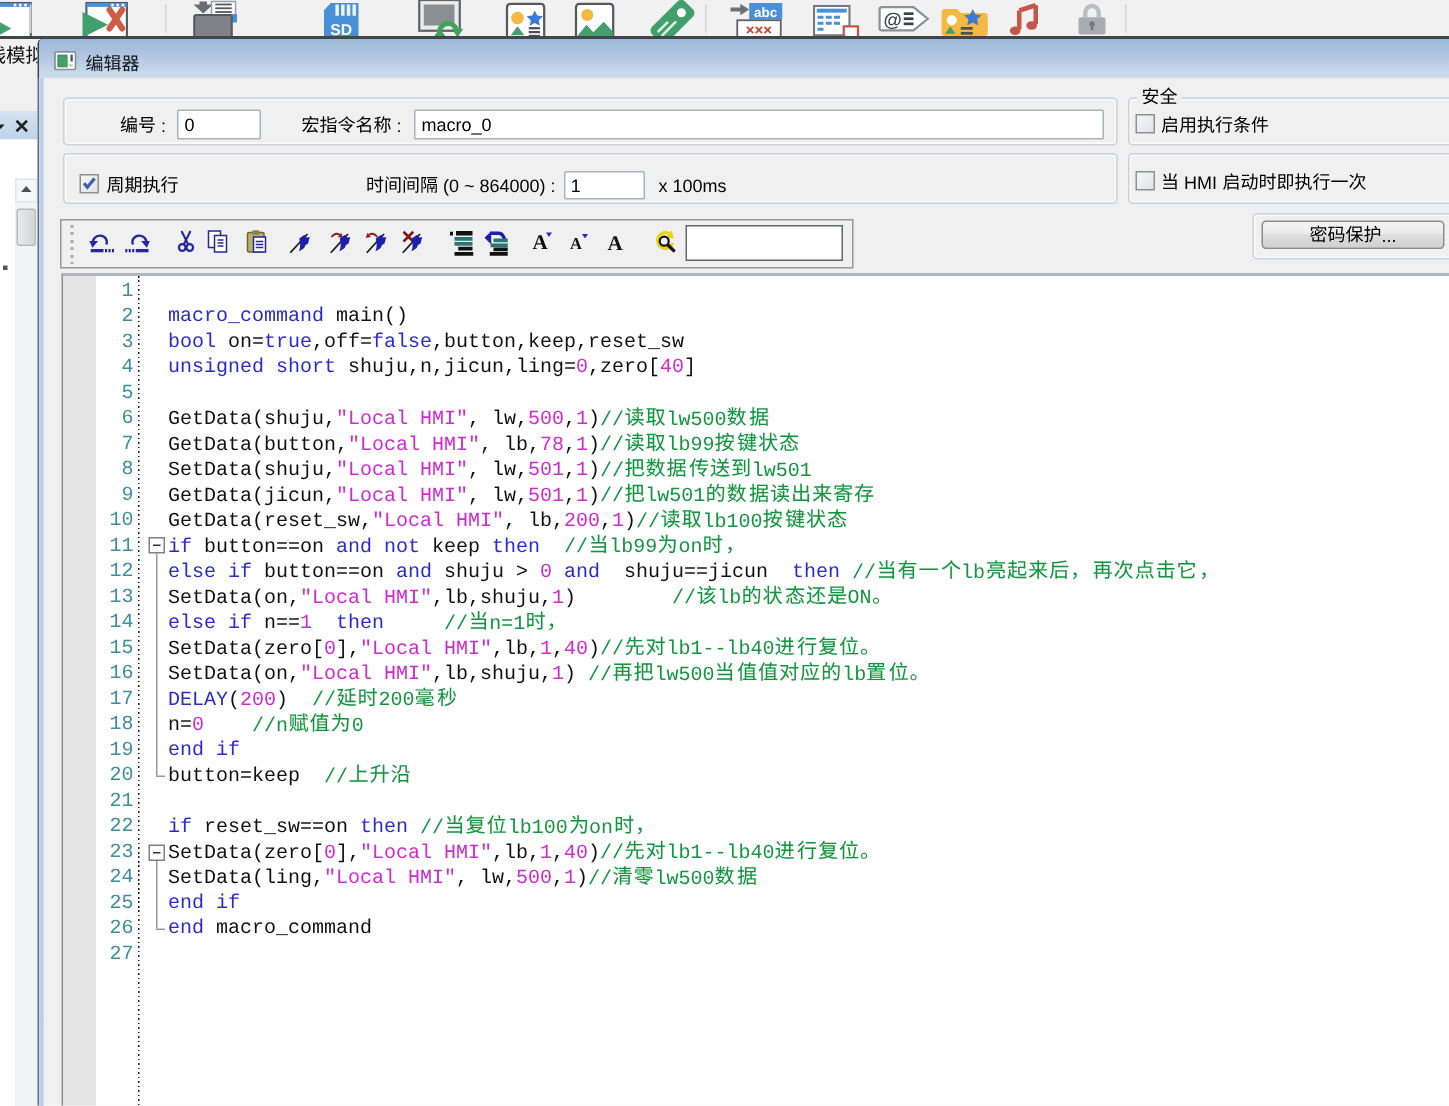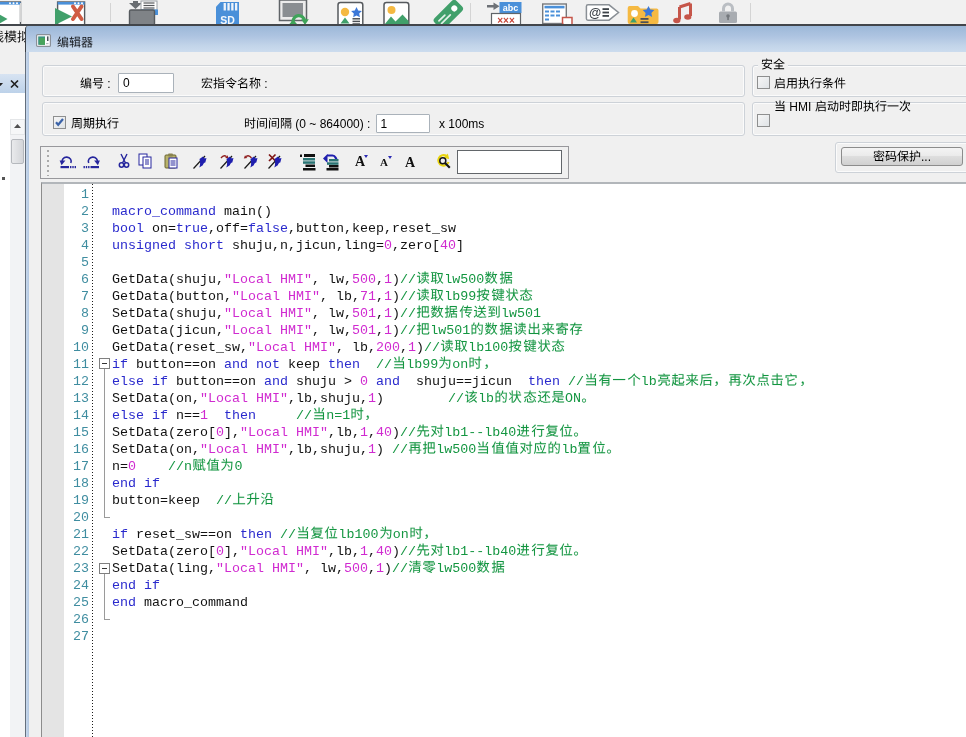--- a/index.html
+++ b/index.html
@@ -268,6 +268,9 @@
         </svg><svg class="c" viewBox="0 0 1000 1000">
           <use href="#u79F0" xlink:href="#u79F0"></use>
         </svg> :</div>
+      <div class="inp" style="left:250px;top:43px;width:460px;height:19.5px">
+        <span>macro_0</span>
+      </div>
       <div class="lbl" style="left:732px;top:27.5px;background:#f0f0f0;padding:0 3px"><svg class="c" viewBox="0 0 1000 1000">
           <use href="#u5B89" xlink:href="#u5B89"></use>
         </svg><svg class="c" viewBox="0 0 1000 1000">

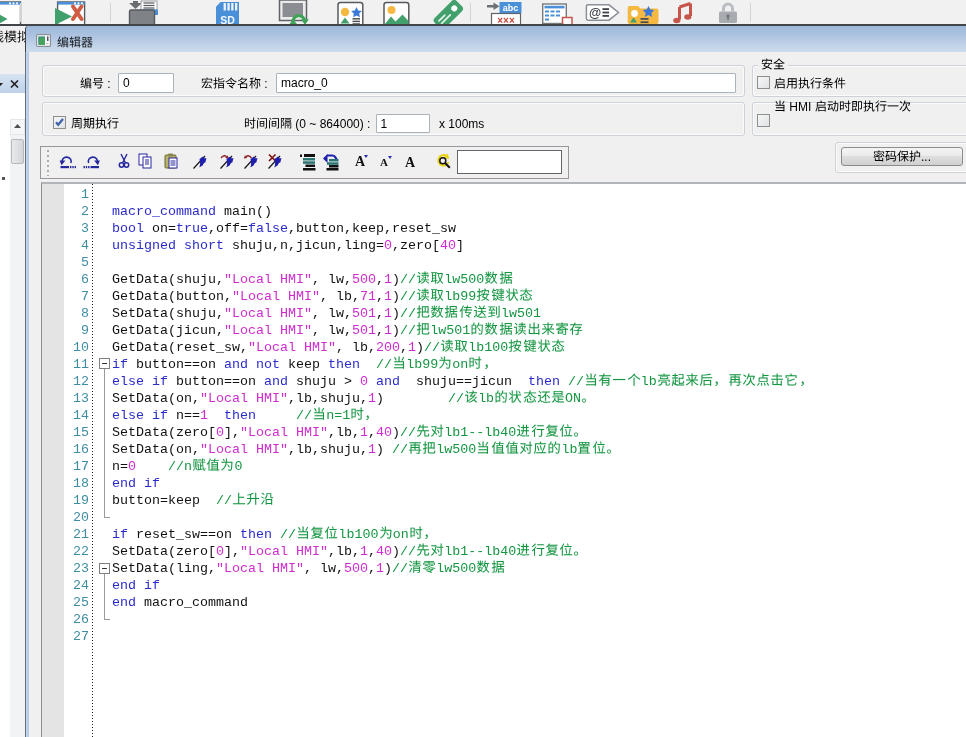--- a/index.html
+++ b/index.html
@@ -318,7 +318,7 @@
       </div>
       <div class="lbl" style="left:413px;top:87px">x 100ms</div>
       <div class="cb" style="left:731px;top:84px"></div>
-      <div class="lbl" style="left:748px;top:70px"><svg class="c" viewBox="0 0 1000 1000">
+      <div class="lbl" style="left:748px;top:85px"><svg class="c" viewBox="0 0 1000 1000">
           <use href="#u5F53" xlink:href="#u5F53"></use>
         </svg> HMI <svg class="c" viewBox="0 0 1000 1000">
           <use href="#u542F" xlink:href="#u542F"></use>

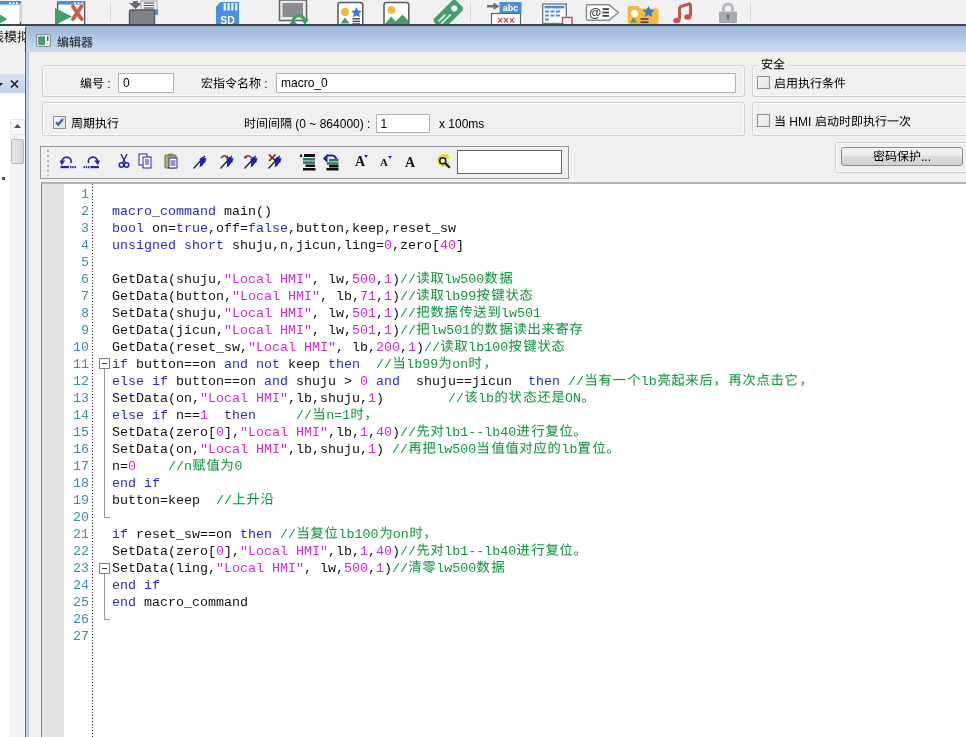--- a/index.html
+++ b/index.html
@@ -496,7 +496,7 @@
                 <use href="#u6570" xlink:href="#u6570"></use>
               </svg><svg class="c" viewBox="0 0 1000 1000">
                 <use href="#u636E" xlink:href="#u636E"></use>
-              </svg></span></div><div class="ln">GetData(button,<span class="s">"Local HMI"</span>, lb,<span class="s">71</span>,<span class="s">1</span>)<span class="m">//<svg class="c" viewBox="0 0 1000 1000">
+              </svg></span></div><div class="ln">GetData(button,<span class="s">"Local HMI"</span>, lb,<span class="s">78</span>,<span class="s">1</span>)<span class="m">//<svg class="c" viewBox="0 0 1000 1000">
                 <use href="#u8BFB" xlink:href="#u8BFB"></use>
               </svg><svg class="c" viewBox="0 0 1000 1000">
                 <use href="#u53D6" xlink:href="#u53D6"></use>

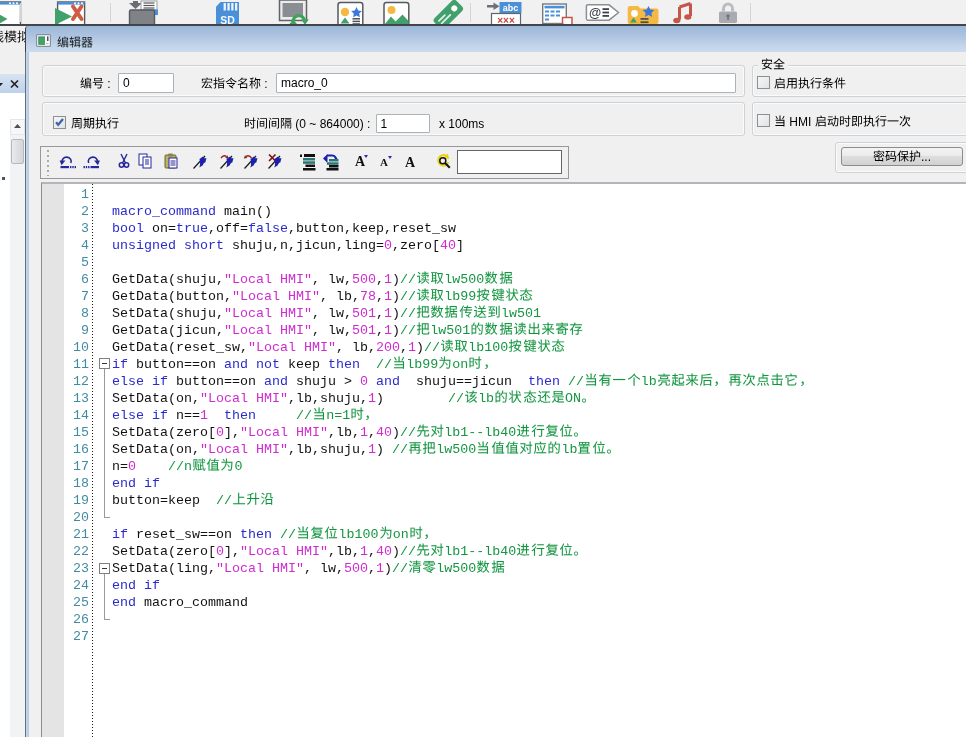--- a/index.html
+++ b/index.html
@@ -644,6 +644,14 @@
                 <use href="#u4F4D" xlink:href="#u4F4D"></use>
               </svg><svg class="c" viewBox="0 0 1000 1000">
                 <use href="#u3002" xlink:href="#u3002"></use>
+              </svg></span></div><div class="ln"><span class="k">DELAY</span>(<span class="s">200</span>)  <span class="m">//<svg class="c" viewBox="0 0 1000 1000">
+                <use href="#u5EF6" xlink:href="#u5EF6"></use>
+              </svg><svg class="c" viewBox="0 0 1000 1000">
+                <use href="#u65F6" xlink:href="#u65F6"></use>
+              </svg>200<svg class="c" viewBox="0 0 1000 1000">
+                <use href="#u6BEB" xlink:href="#u6BEB"></use>
+              </svg><svg class="c" viewBox="0 0 1000 1000">
+                <use href="#u79D2" xlink:href="#u79D2"></use>
               </svg></span></div><div class="ln">n=<span class="s">0</span>    <span class="m">//n<svg class="c" viewBox="0 0 1000 1000">
                 <use href="#u8D4B" xlink:href="#u8D4B"></use>
               </svg><svg class="c" viewBox="0 0 1000 1000">

